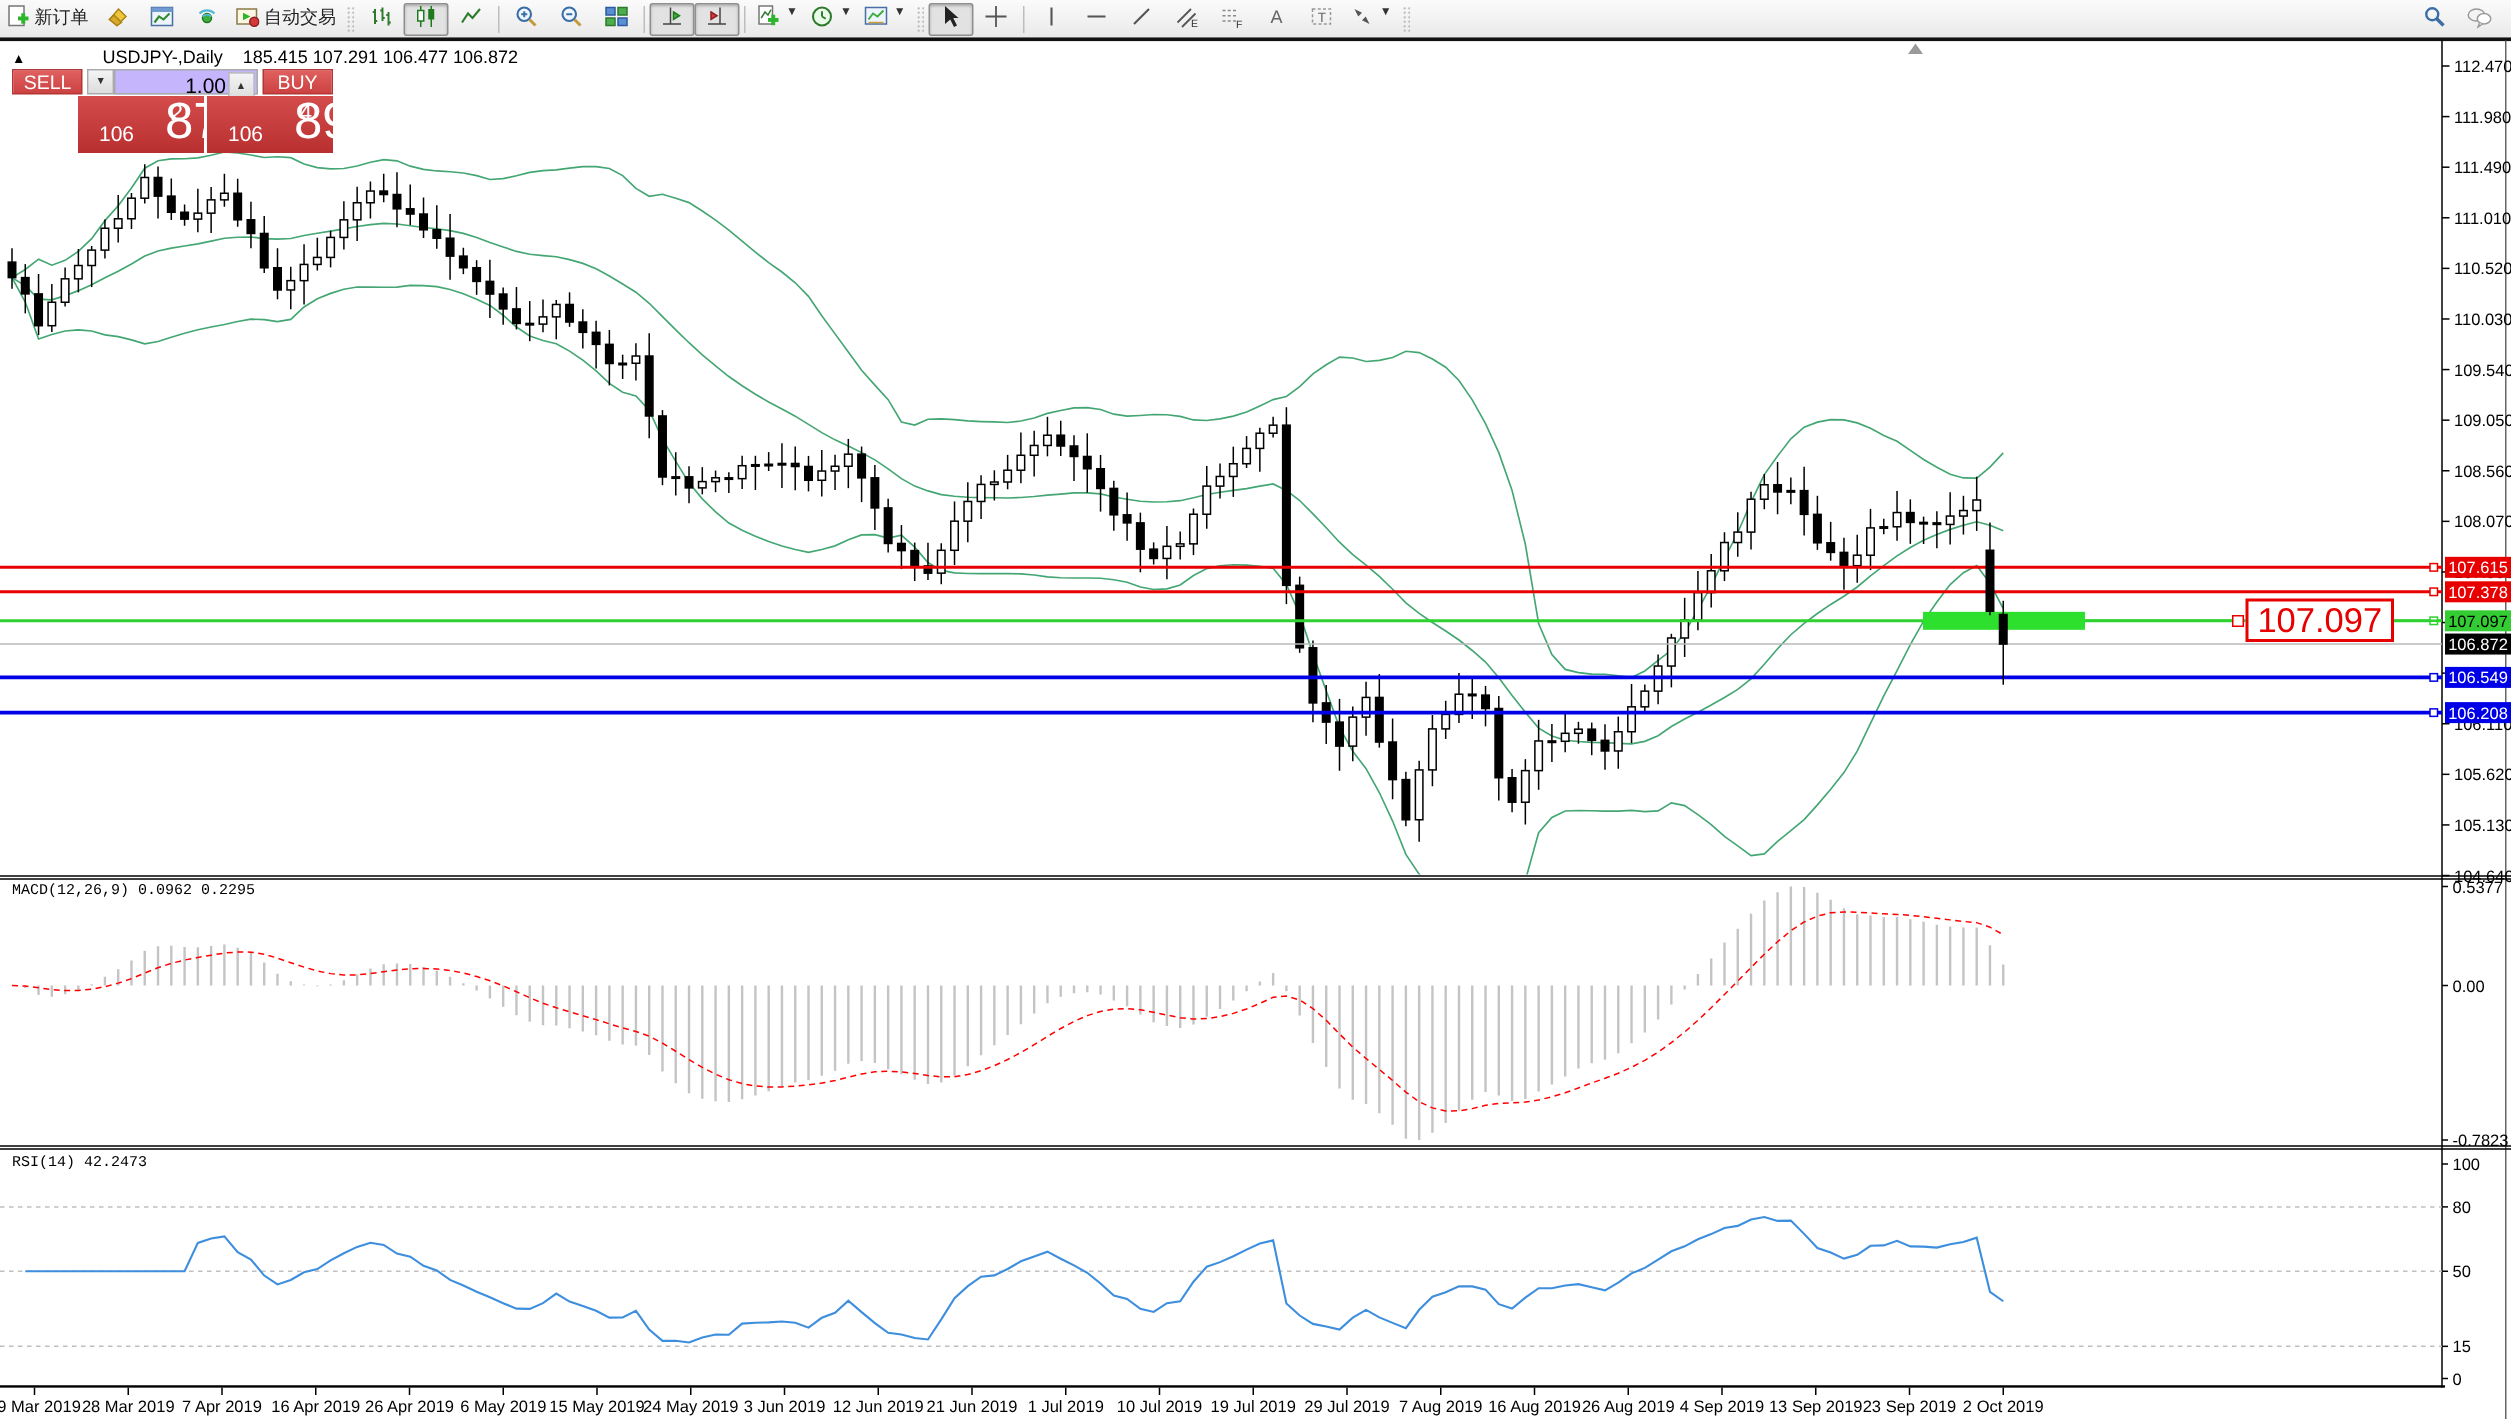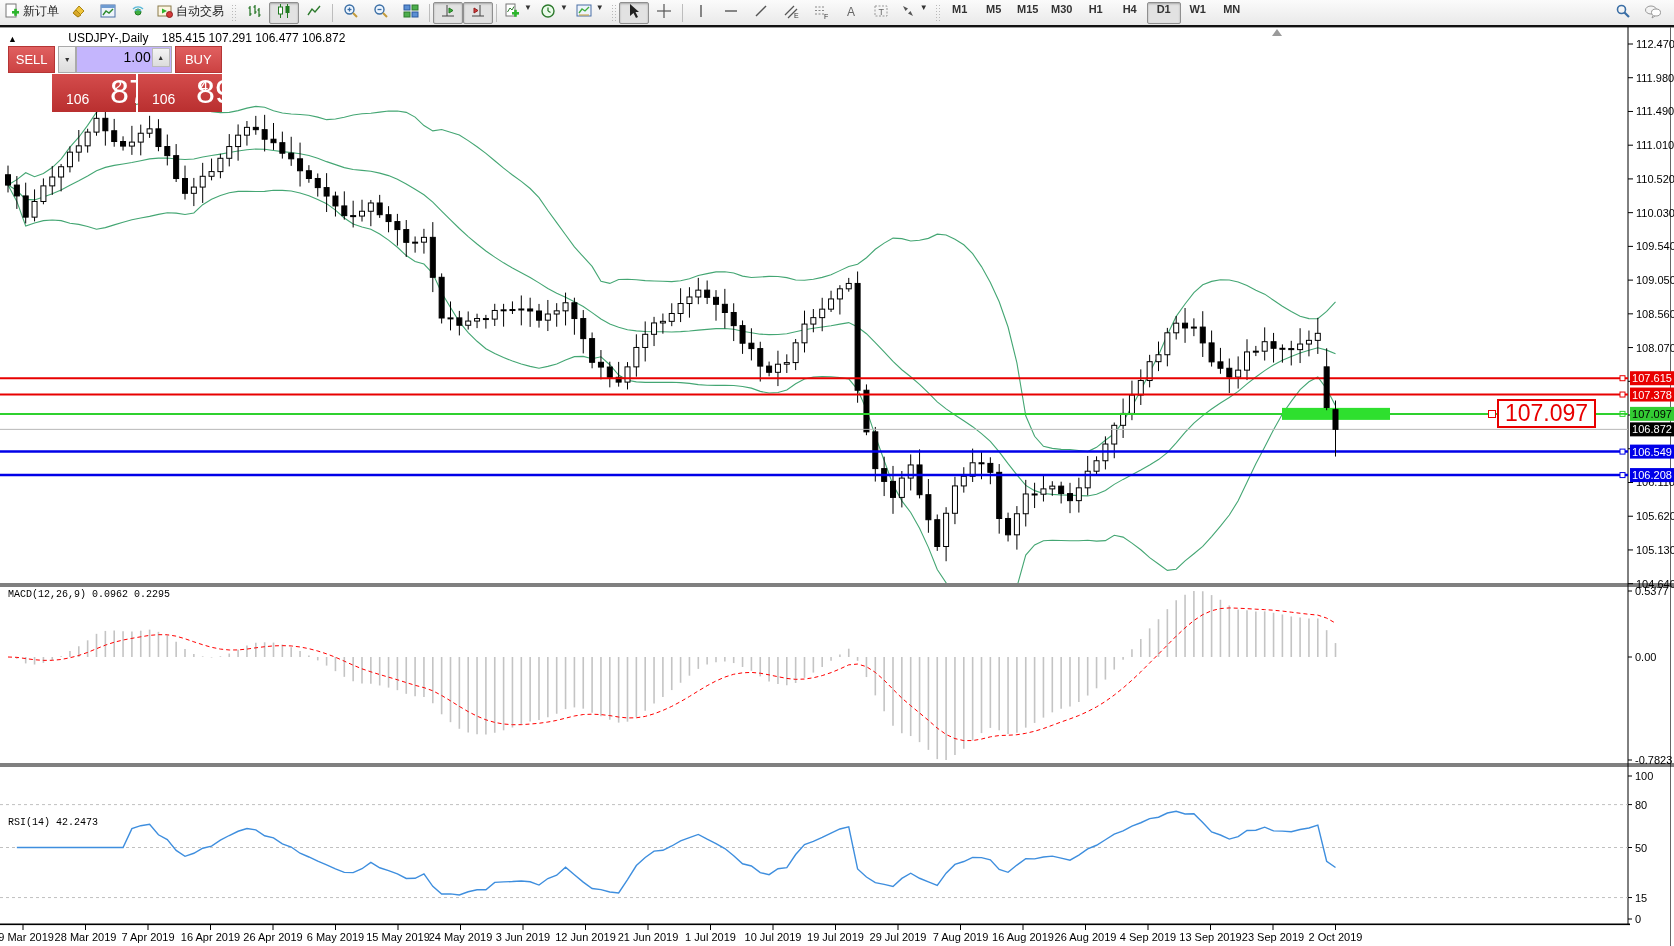--- a/index.html
+++ b/index.html
@@ -252,17 +252,6 @@
 
     <div class="grip"></div>
 
-    <div id="tf-group" style="display: flex;">
-        <div class="tb tf">M1</div>
-        <div class="tb tf">M5</div>
-        <div class="tb tf">M15</div>
-        <div class="tb tf">M30</div>
-        <div class="tb tf">H1</div>
-        <div class="tb tf">H4</div>
-        <div class="tb tf active">D1</div>
-        <div class="tb tf">W1</div>
-        <div class="tb tf">MN</div>
-      </div>
 
     <div id="tb-right">
       <div class="tb">

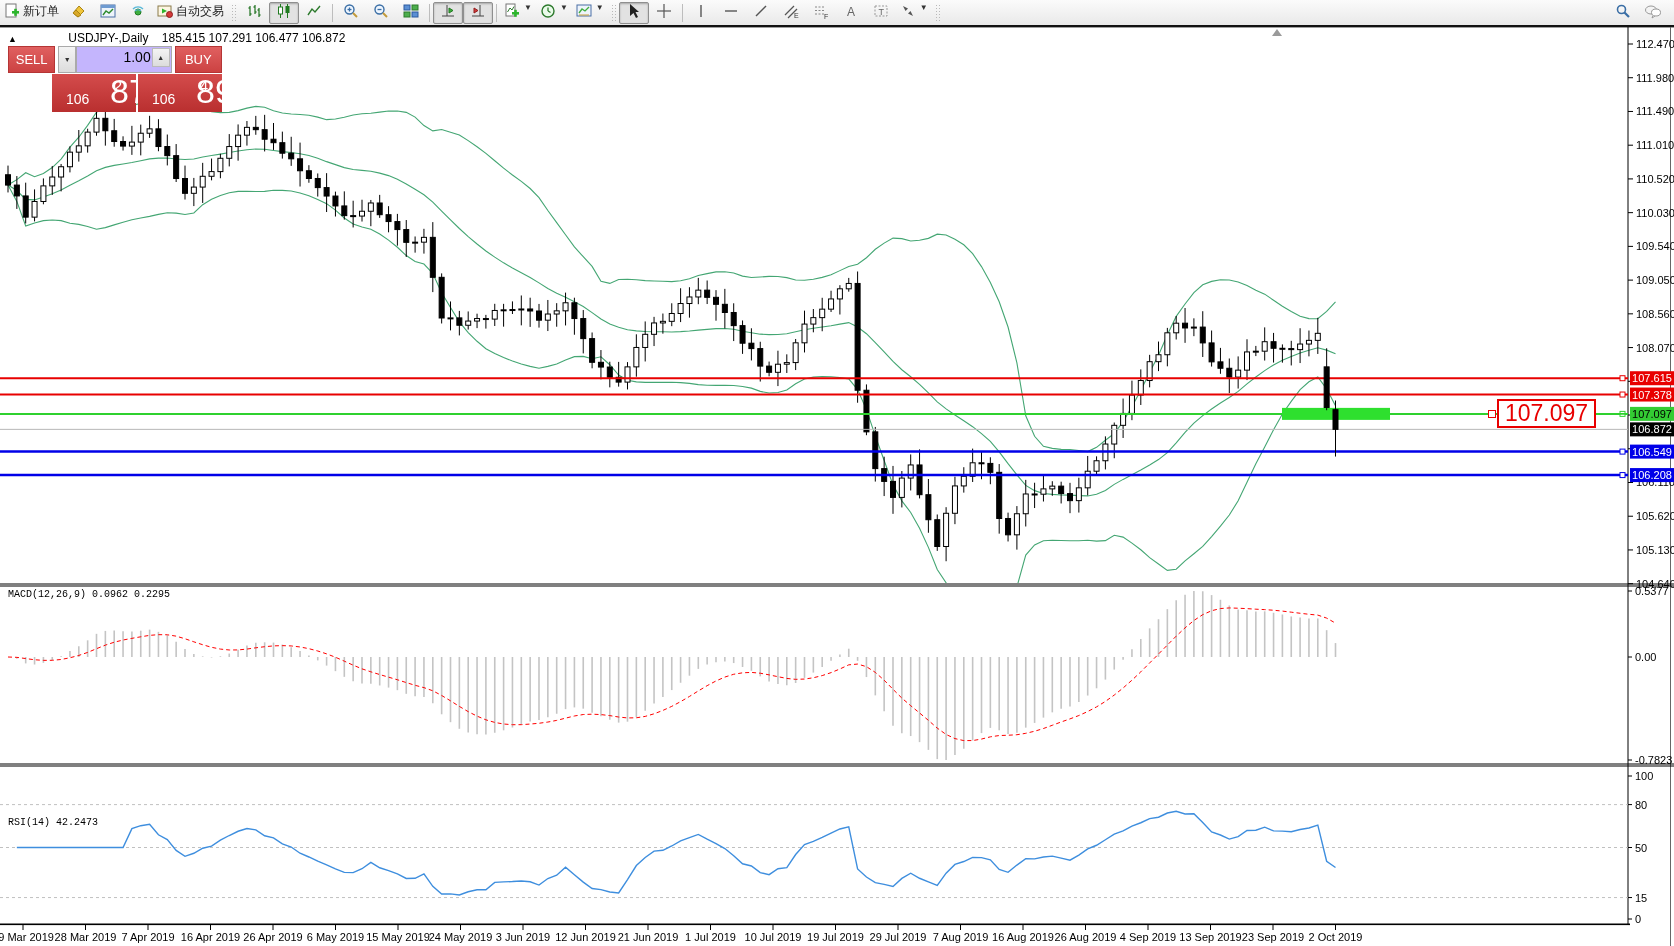--- a/index.html
+++ b/index.html
@@ -25,7 +25,7 @@
   #chart-title b{font-weight:normal;margin-right:10px;margin-left:43px;}
 
   #trade-panel{position:absolute;left:8px;top:46px;width:214px;z-index:5;}
-  .tp-row1{display:flex;height:27px;}
+  .tp-row1{display:flex;height:17px;}
   .tp-btn{width:46px;background:linear-gradient(#e06060,#cc4242);color:#fff;font-size:13px;
      display:flex;align-items:center;justify-content:center;border:1px solid #b53535;}
   .vol-down{width:16px;background:linear-gradient(#f4f4f4,#dcdcdc);border:1px solid #aaa;display:flex;align-items:center;justify-content:center;font-size:7px;color:#333;margin-left:3px;}

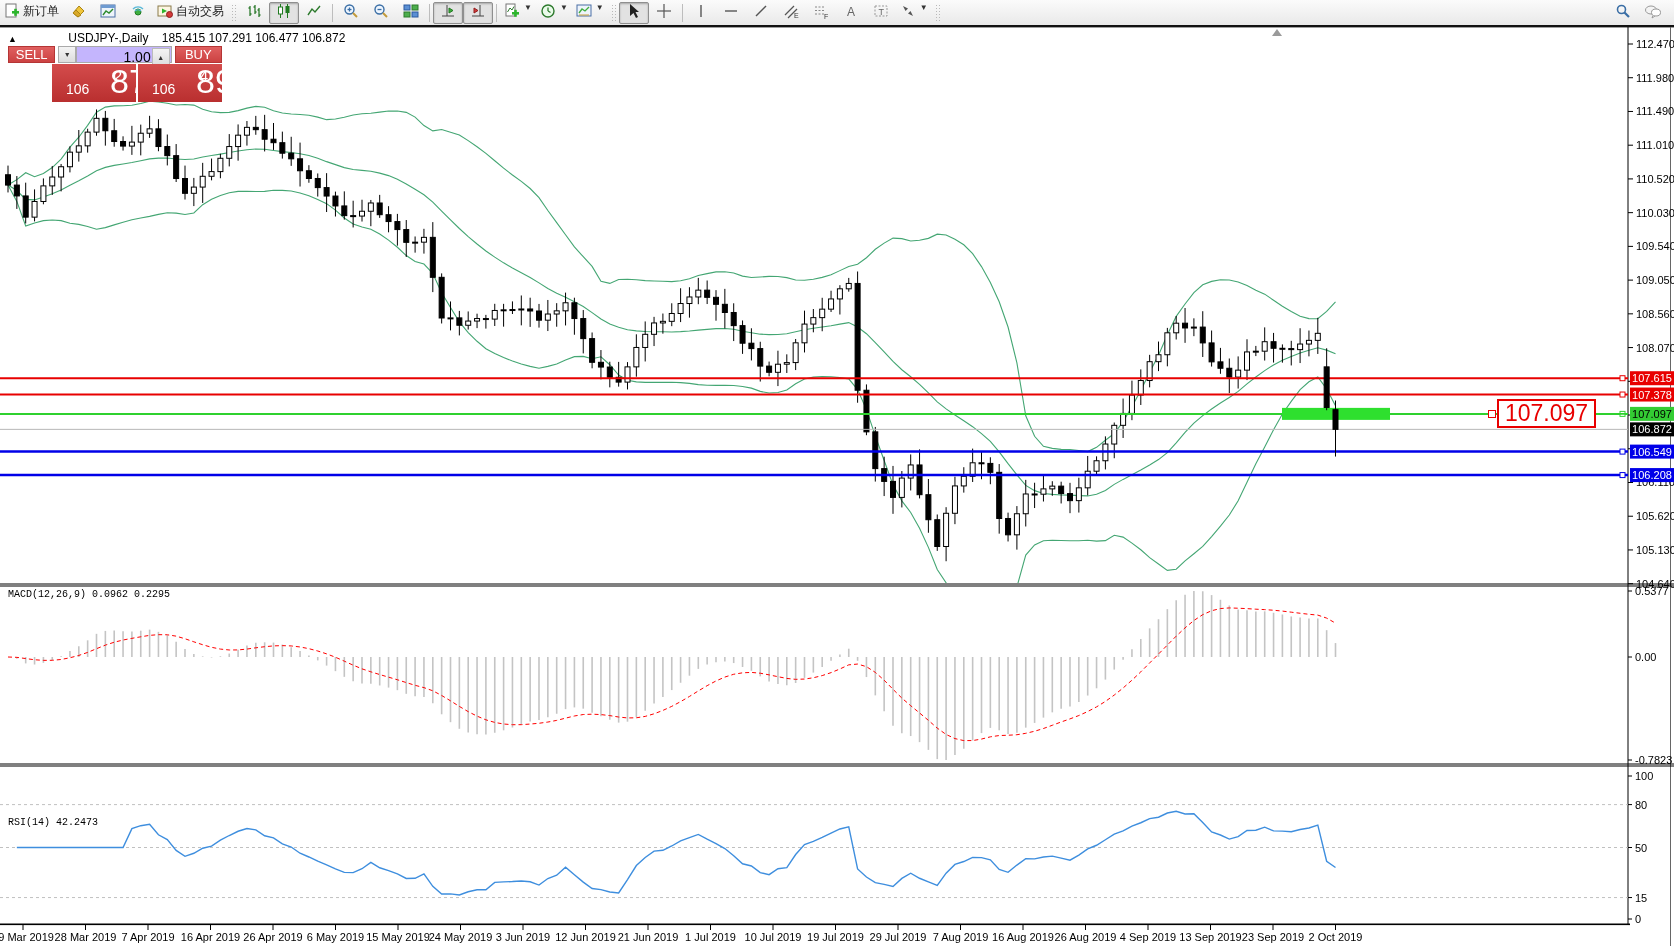--- a/index.html
+++ b/index.html
@@ -39,7 +39,7 @@
   .px-sup{position:absolute;right:14px;top:3px;font-size:15px;}
 
   #macd-label,#rsi-label{position:absolute;left:8px;font-size:10px;color:#000;z-index:4;font-family:Liberation Mono, monospace;}
-  #macd-label{top:589px;} #rsi-label{top:770px;margin-top:47px;}
+  #macd-label{top:589px;} #rsi-label{top:770px;}
 
   #callout{position:absolute;left:1497px;top:399px;width:95px;height:25px;line-height:25px;text-align:center;
      font-size:23px;color:#e80000;border:2px solid #e80000;background:#fff;z-index:6;}

